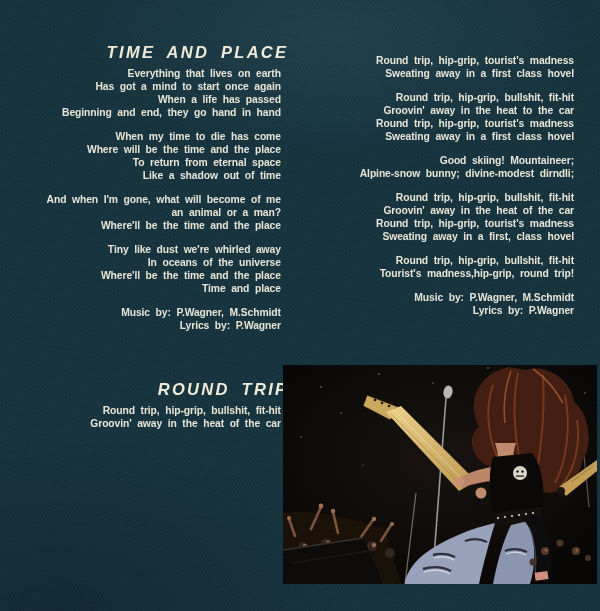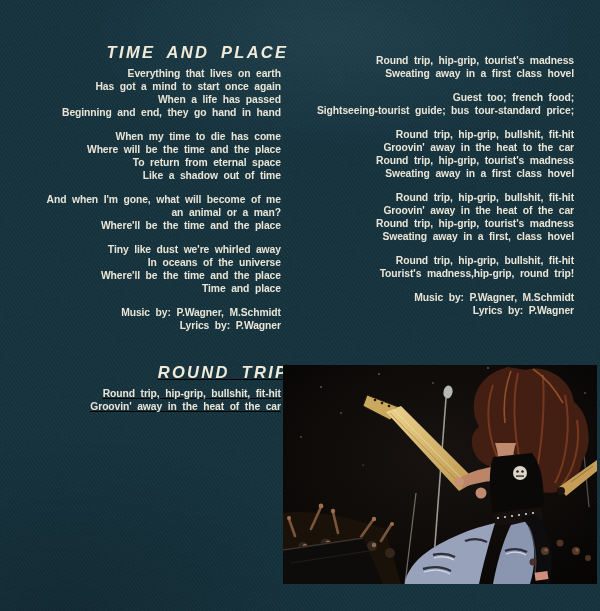--- a/index.html
+++ b/index.html
@@ -102,10 +102,6 @@
         <div class="line">Sweating away in a first class hovel</div>
       </div>
       <div class="stanza">
-        <div class="line">Guest too; french food;</div>
-        <div class="line">Sightseeing-tourist guide; bus tour-standard price;</div>
-      </div>
-      <div class="stanza">
         <div class="line">Round trip, hip-grip, bullshit, fit-hit</div>
         <div class="line">Groovin' away in the heat to the car</div>
         <div class="line">Round trip, hip-grip, tourist's madness</div>

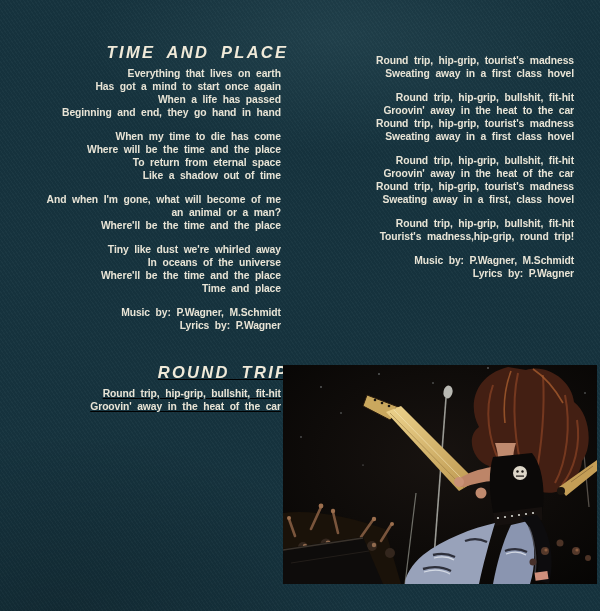--- a/index.html
+++ b/index.html
@@ -108,6 +108,10 @@
         <div class="line">Sweating away in a first class hovel</div>
       </div>
       <div class="stanza">
+        <div class="line">Good skiing! Mountaineer;</div>
+        <div class="line">Alpine-snow bunny; divine-modest dirndli;</div>
+      </div>
+      <div class="stanza">
         <div class="line">Round trip, hip-grip, bullshit, fit-hit</div>
         <div class="line">Groovin' away in the heat of the car</div>
         <div class="line">Round trip, hip-grip, tourist's madness</div>

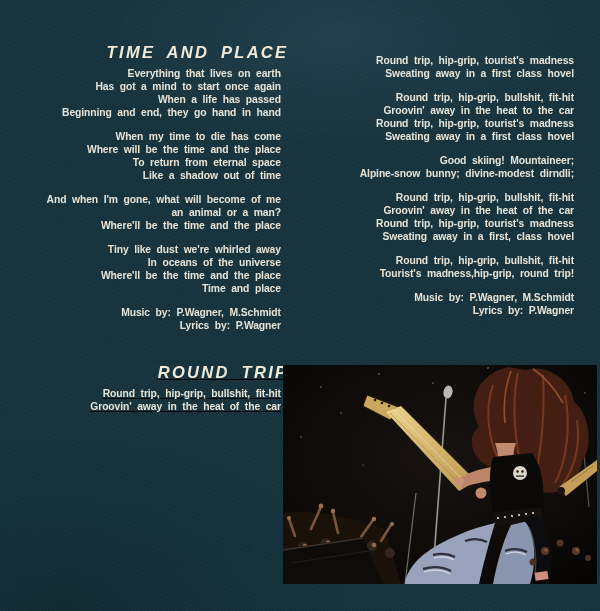--- a/index.html
+++ b/index.html
@@ -37,7 +37,7 @@
     white-space:nowrap;
     transform:scaleX(.94);transform-origin:0 50%;
   }
-  .song-block-2{margin-top:31px;text-decoration:underline;}
+  .song-block-2{margin-top:48px;}
   .photo{
     position:absolute;left:283px;top:365px;width:314px;height:219px;z-index:2;
     display:block;

